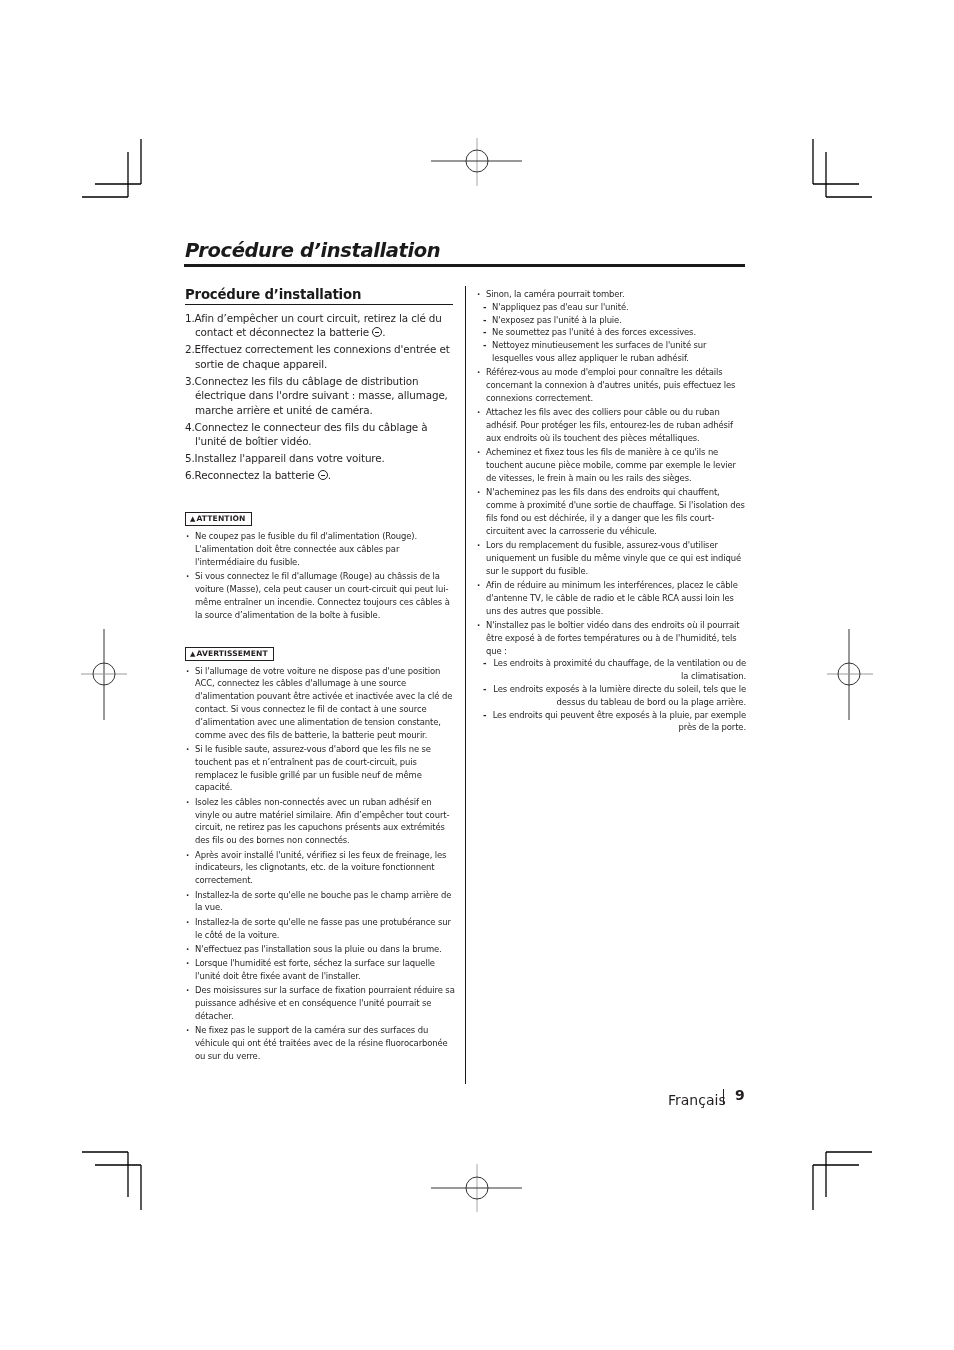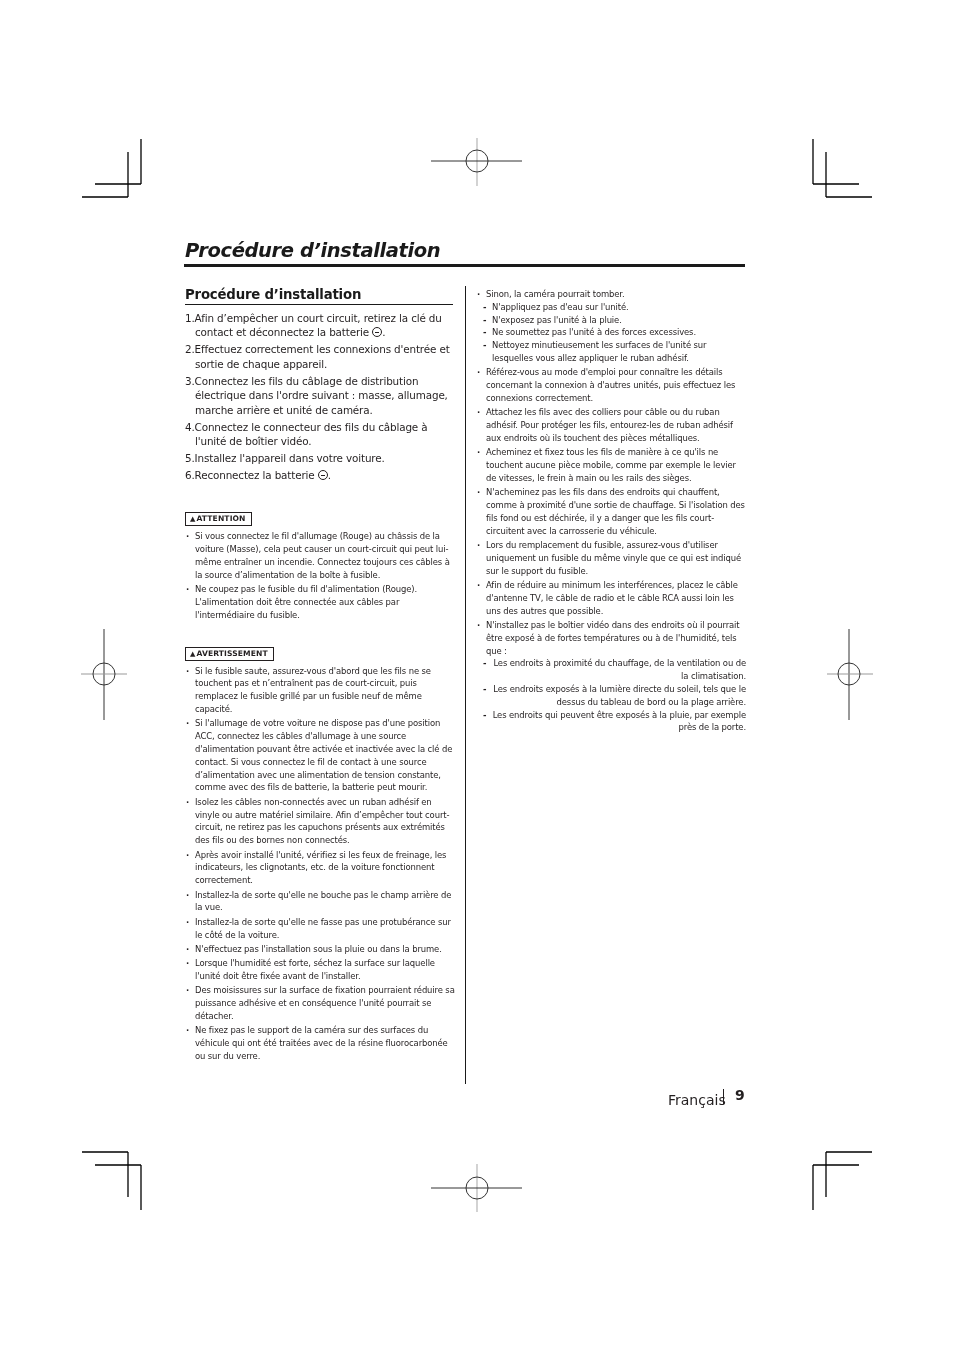--- a/index.html
+++ b/index.html
@@ -111,8 +111,8 @@
   <div style="margin-top:24px;">
     <span class="warn-label"><span class="tri">▲</span><span>ATTENTION</span></span>
     <ul class="bullets">
+      <li>Ne coupez pas le fusible du fil d'alimentation (Rouge). L'alimentation doit être connectée aux câbles par l'intermédiaire du fusible.</li>
       <li>Si vous connectez le fil d'allumage (Rouge) au châssis de la voiture (Masse), cela peut causer un court-circuit qui peut lui-même entraîner un incendie. Connectez toujours ces câbles à la source d’alimentation de la boîte à fusible.</li>
-      <li>Ne coupez pas le fusible du fil d'alimentation (Rouge). L'alimentation doit être connectée aux câbles par l'intermédiaire du fusible.</li>
     </ul>
   </div>
 

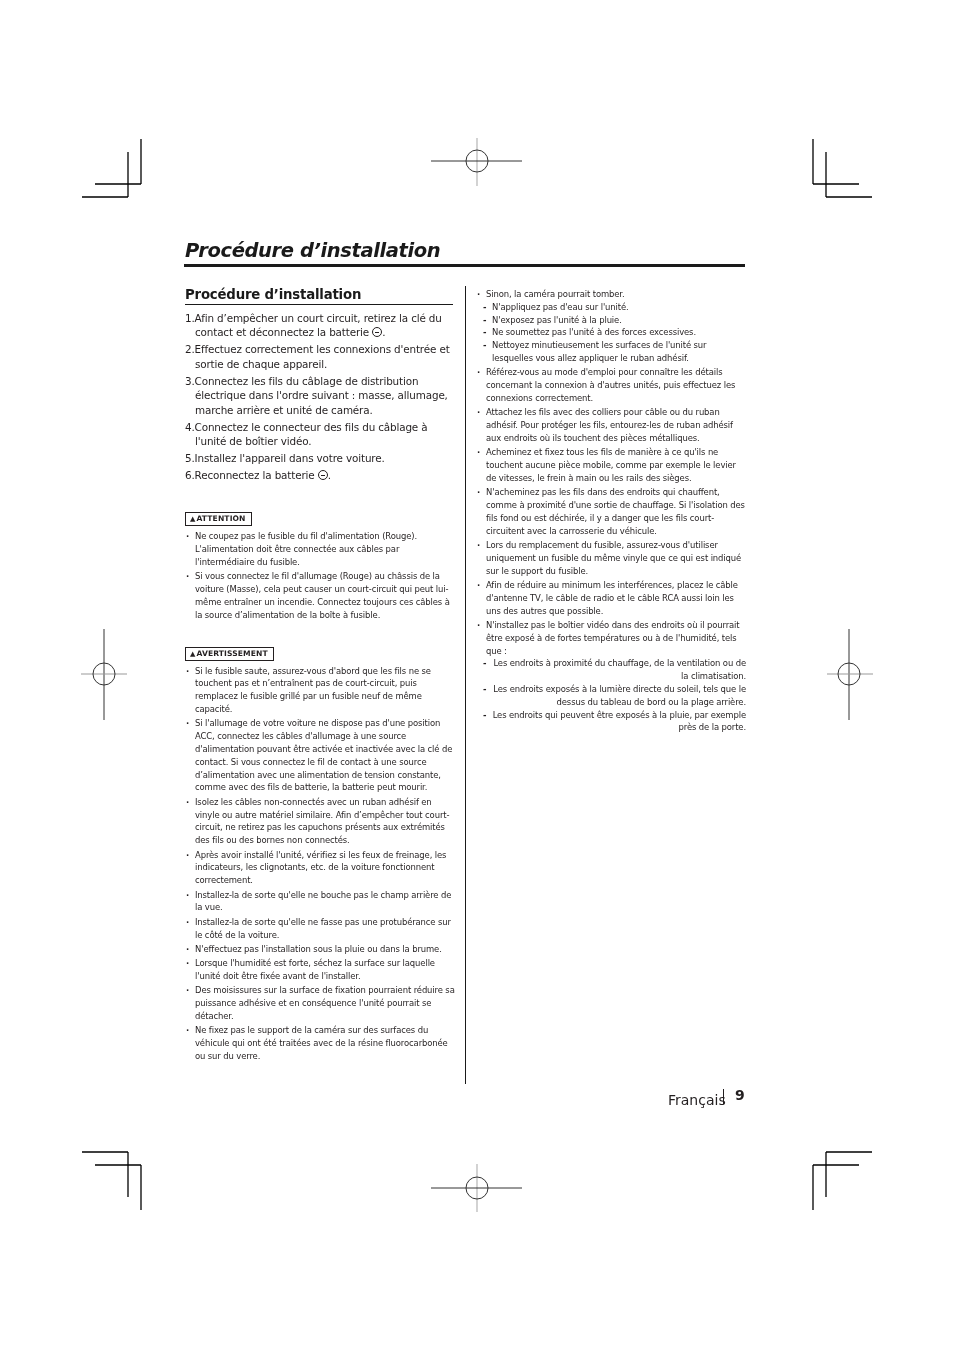--- a/index.html
+++ b/index.html
@@ -119,8 +119,8 @@
   <div style="margin-top:19px;">
     <span class="warn-label"><span class="tri">▲</span><span>AVERTISSEMENT</span></span>
     <ul class="bullets">
+      <li>Si l'allumage de votre voiture ne dispose pas d'une position ACC, connectez les câbles d'allumage à une source d'alimentation pouvant être activée et inactivée avec la clé de contact. Si vous connectez le fil de contact à une source d’alimentation avec une alimentation de tension constante, comme avec des fils de batterie, la batterie peut mourir.</li>
       <li>Si le fusible saute, assurez-vous d'abord que les fils ne se touchent pas et n’entraînent pas de court-circuit, puis remplacez le fusible grillé par un fusible neuf de même capacité.</li>
-      <li>Si l'allumage de votre voiture ne dispose pas d'une position ACC, connectez les câbles d'allumage à une source d'alimentation pouvant être activée et inactivée avec la clé de contact. Si vous connectez le fil de contact à une source d’alimentation avec une alimentation de tension constante, comme avec des fils de batterie, la batterie peut mourir.</li>
       <li>Isolez les câbles non-connectés avec un ruban adhésif en vinyle ou autre matériel similaire. Afin d’empêcher tout court-circuit, ne retirez pas les capuchons présents aux extrémités des fils ou des bornes non connectés.</li>
       <li>Après avoir installé l'unité, vérifiez si les feux de freinage, les indicateurs, les clignotants, etc. de la voiture fonctionnent correctement.</li>
       <li>Installez-la de sorte qu'elle ne bouche pas le champ arrière de la vue.</li>

